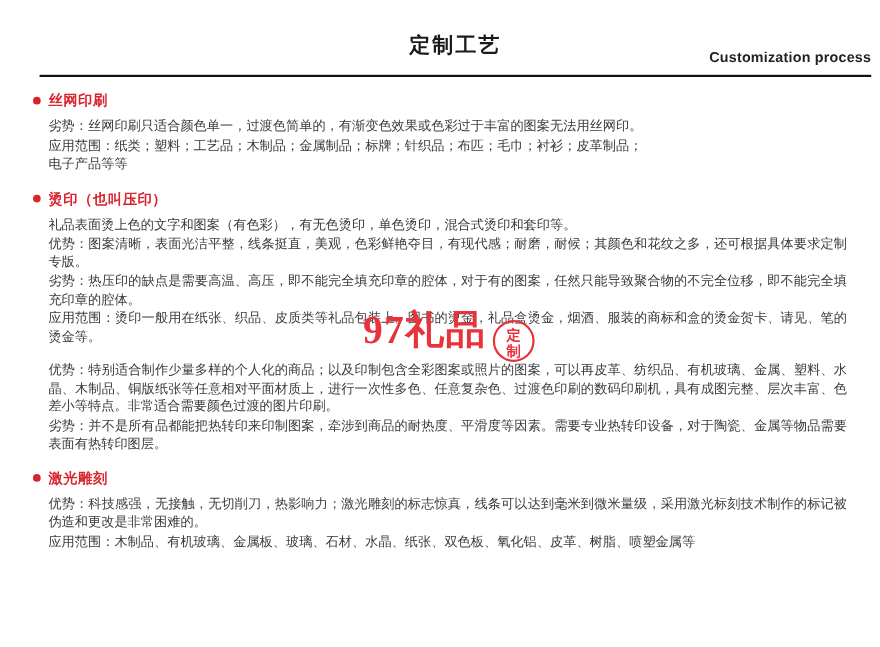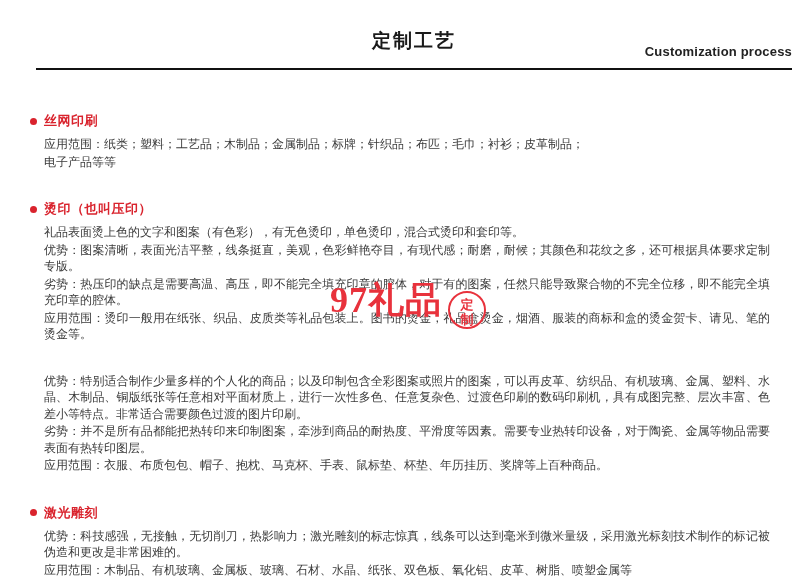--- a/index.html
+++ b/index.html
@@ -52,7 +52,6 @@
   }
   .section {
     margin-bottom: 14px;
-    margin-top: 30px;
   }
   .sec-head {
     display: flex;

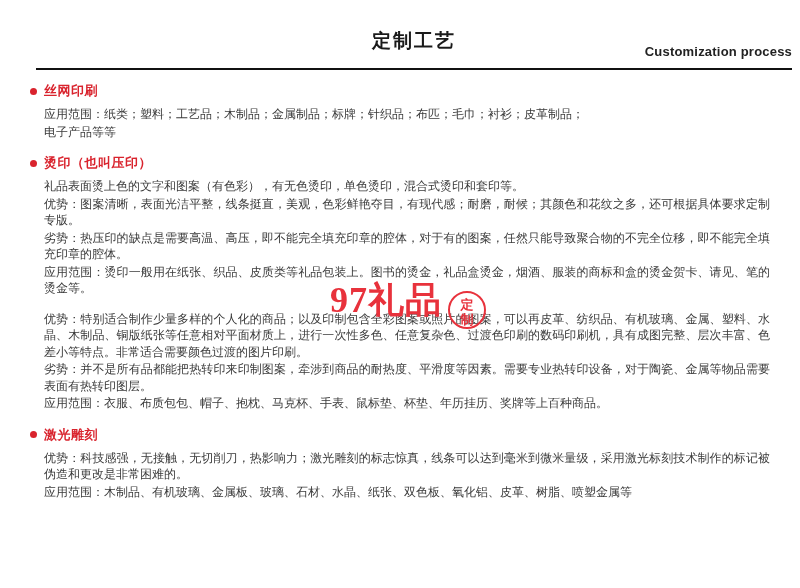--- a/index.html
+++ b/index.html
@@ -131,6 +131,7 @@
         <span class="bullet"></span>
         <span class="sec-title">丝网印刷</span>
       </div>
+      <p class="para">劣势：丝网印刷只适合颜色单一，过渡色简单的，有渐变色效果或色彩过于丰富的图案无法用丝网印。</p>
       <p class="para">应用范围：纸类；塑料；工艺品；木制品；金属制品；标牌；针织品；布匹；毛巾；衬衫；皮革制品；</p>
       <p class="para">电子产品等等</p>
     </div>

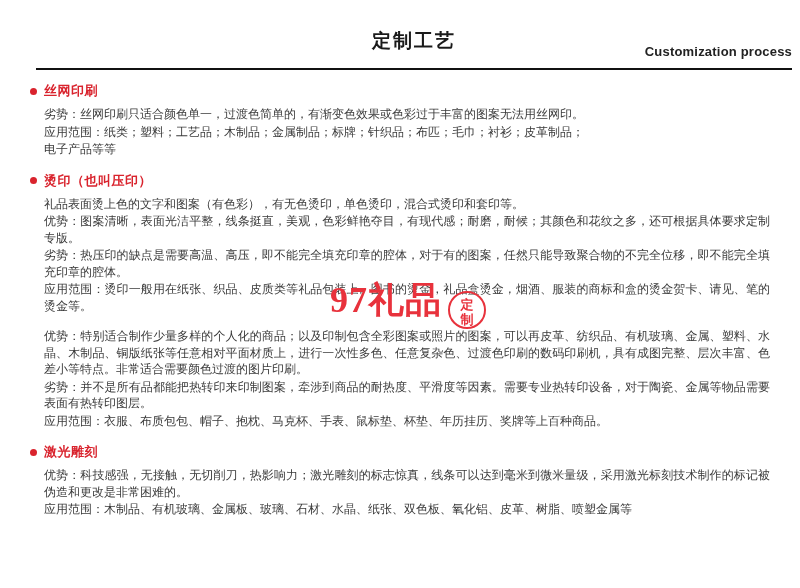--- a/index.html
+++ b/index.html
@@ -150,7 +150,6 @@
     <div class="section">
       <p class="para">优势：特别适合制作少量多样的个人化的商品；以及印制包含全彩图案或照片的图案，可以再皮革、纺织品、有机玻璃、金属、塑料、水晶、木制品、铜版纸张等任意相对平面材质上，进行一次性多色、任意复杂色、过渡色印刷的数码印刷机，具有成图完整、层次丰富、色差小等特点。非常适合需要颜色过渡的图片印刷。</p>
       <p class="para">劣势：并不是所有品都能把热转印来印制图案，牵涉到商品的耐热度、平滑度等因素。需要专业热转印设备，对于陶瓷、金属等物品需要表面有热转印图层。</p>
-      <p class="para">应用范围：衣服、布质包包、帽子、抱枕、马克杯、手表、鼠标垫、杯垫、年历挂历、奖牌等上百种商品。</p>
     </div>
 
     <div class="section">

